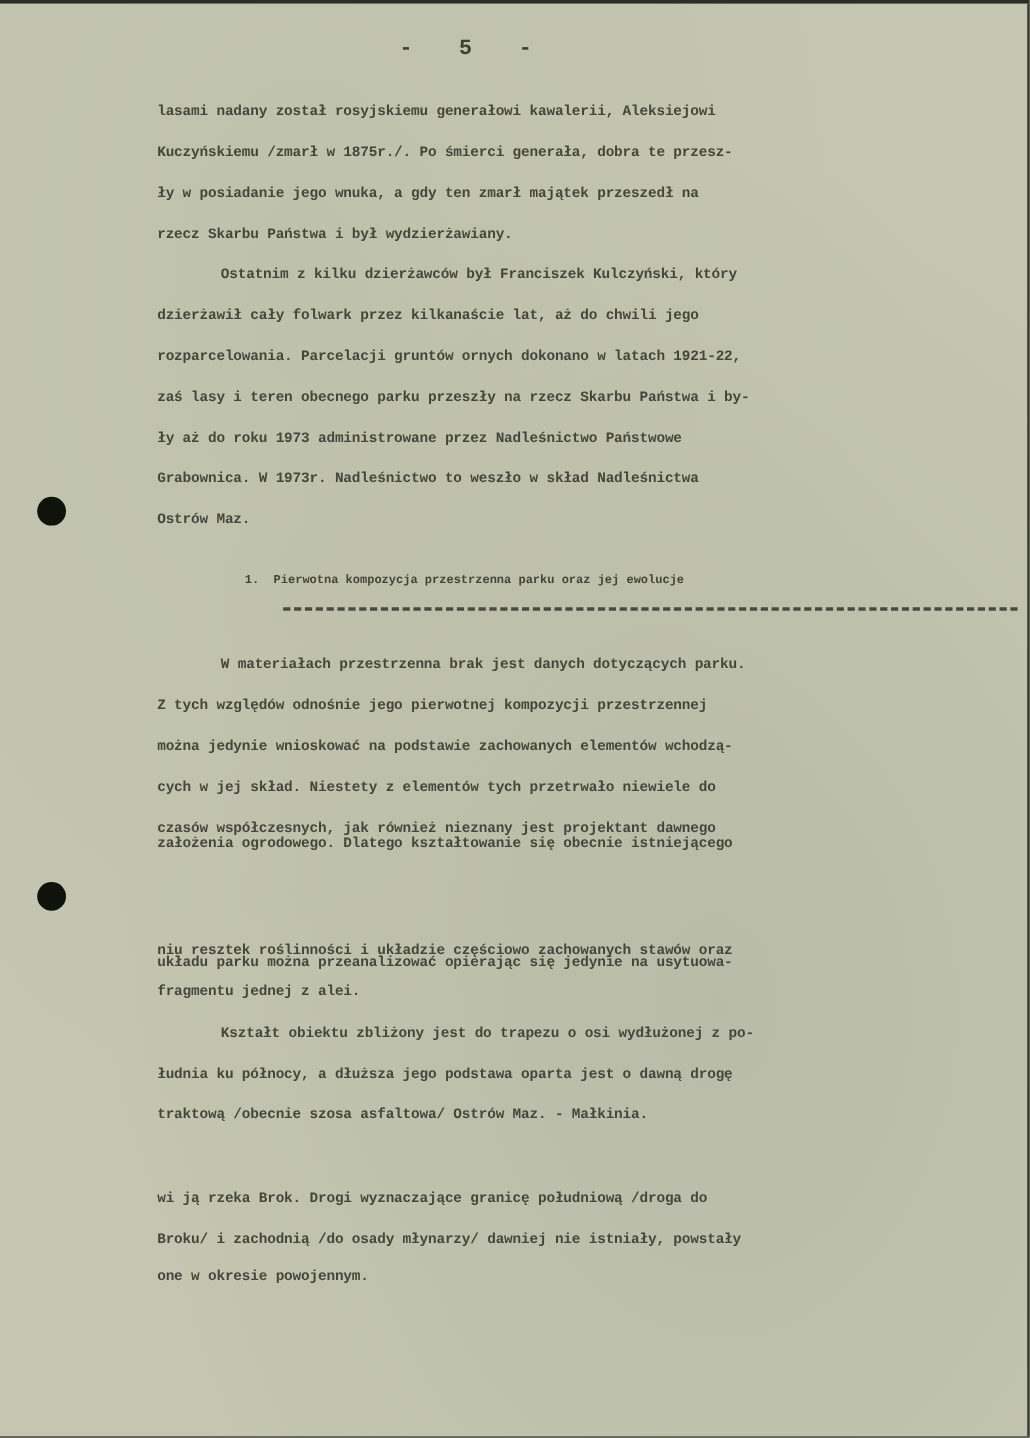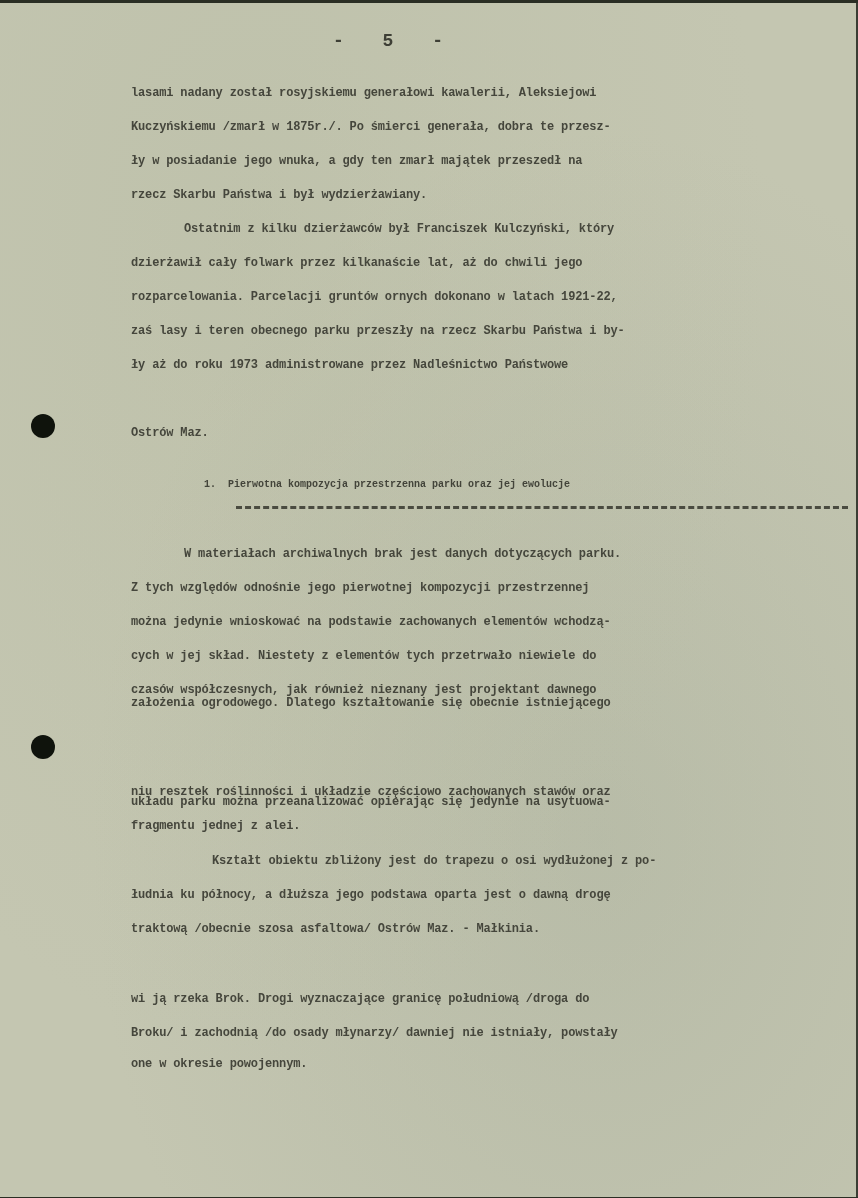--- a/index.html
+++ b/index.html
@@ -61,6 +61,7 @@
   <div class="line" style="top:287px;">rozparcelowania. Parcelacji gruntów ornych dokonano w latach 1921-22,</div>
   <div class="line" style="top:321px;">zaś lasy i teren obecnego parku przeszły na rzecz Skarbu Państwa i by-</div>
   <div class="line" style="top:355px;">ły aż do roku 1973 administrowane przez Nadleśnictwo Państwowe</div>
+  <div class="line" style="top:389px;">Grabownica. W 1973r. Nadleśnictwo to weszło w skład Nadleśnictwa</div>
   <div class="line" style="top:423px;">Ostrów Maz.</div>
 
   <div class="heading">1.  Pierwotna kompozycja przestrzenna parku oraz jej ewolucje</div>

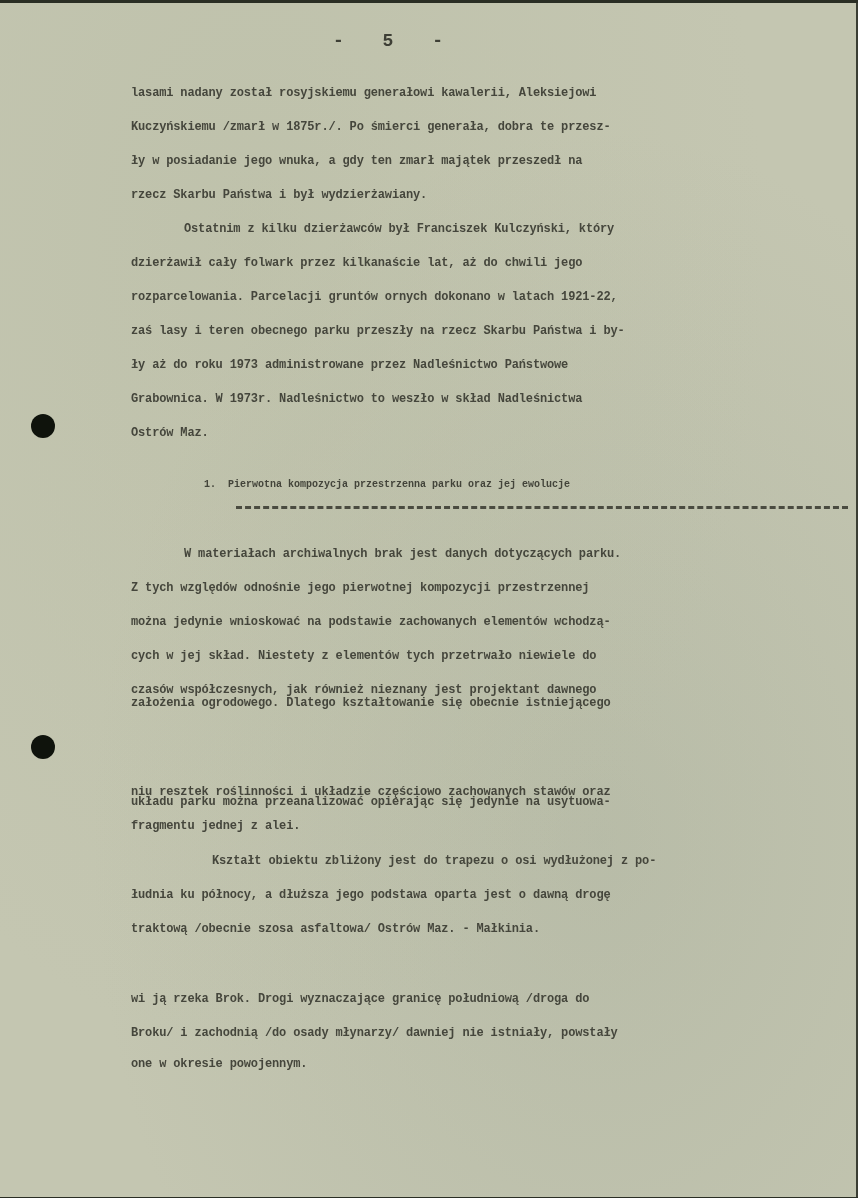--- a/index.html
+++ b/index.html
@@ -67,7 +67,7 @@
   <div class="heading">1.  Pierwotna kompozycja przestrzenna parku oraz jej ewolucje</div>
   <div class="underline"></div>
 
-  <div class="line indent" style="top:544px;">W materiałach archiwalnych brak jest danych dotyczących parku.</div>
+  <div class="line indent" style="top:544px;">W materiałach przestrzenna brak jest danych dotyczących parku.</div>
   <div class="line" style="top:578px;">Z tych względów odnośnie jego pierwotnej kompozycji przestrzennej</div>
   <div class="line" style="top:612px;">można jedynie wnioskować na podstawie zachowanych elementów wchodzą-</div>
   <div class="line" style="top:646px;">cych w jej skład. Niestety z elementów tych przetrwało niewiele do</div>

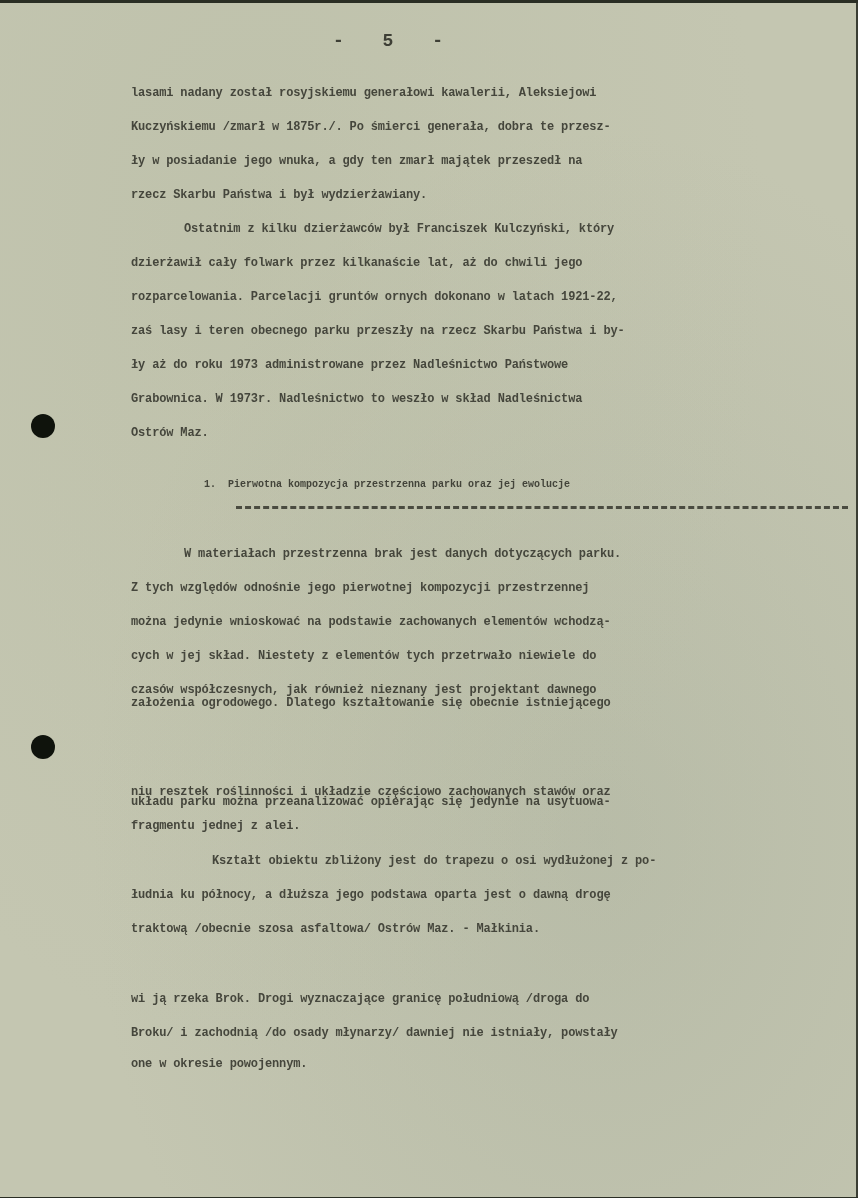--- a/index.html
+++ b/index.html
@@ -77,7 +77,7 @@
   <div class="line" style="top:782px;">niu resztek roślinności i układzie częściowo zachowanych stawów oraz</div>
   <div class="line" style="top:816px;">fragmentu jednej z alei.</div>
 
-  <div class="line indent" style="top:851px;margin-left:28px;">Kształt obiektu zbliżony jest do trapezu o osi wydłużonej z po-</div>
+  <div class="line indent" style="top:851px;">Kształt obiektu zbliżony jest do trapezu o osi wydłużonej z po-</div>
   <div class="line" style="top:885px;">łudnia ku północy, a dłuższa jego podstawa oparta jest o dawną drogę</div>
   <div class="line" style="top:919px;">traktową /obecnie szosa asfaltowa/ Ostrów Maz. - Małkinia.</div>
 

